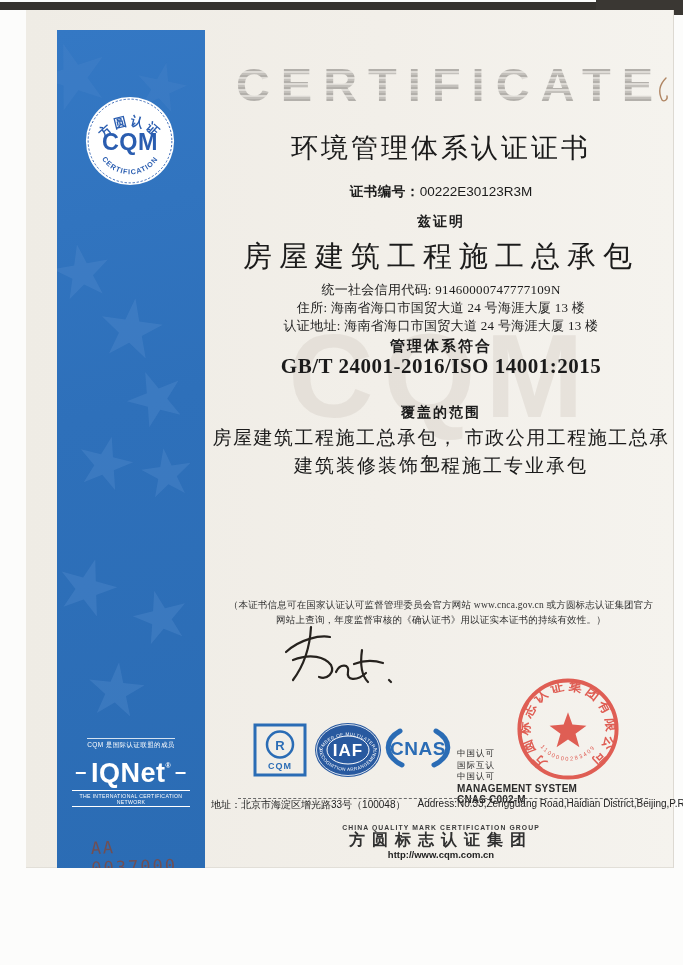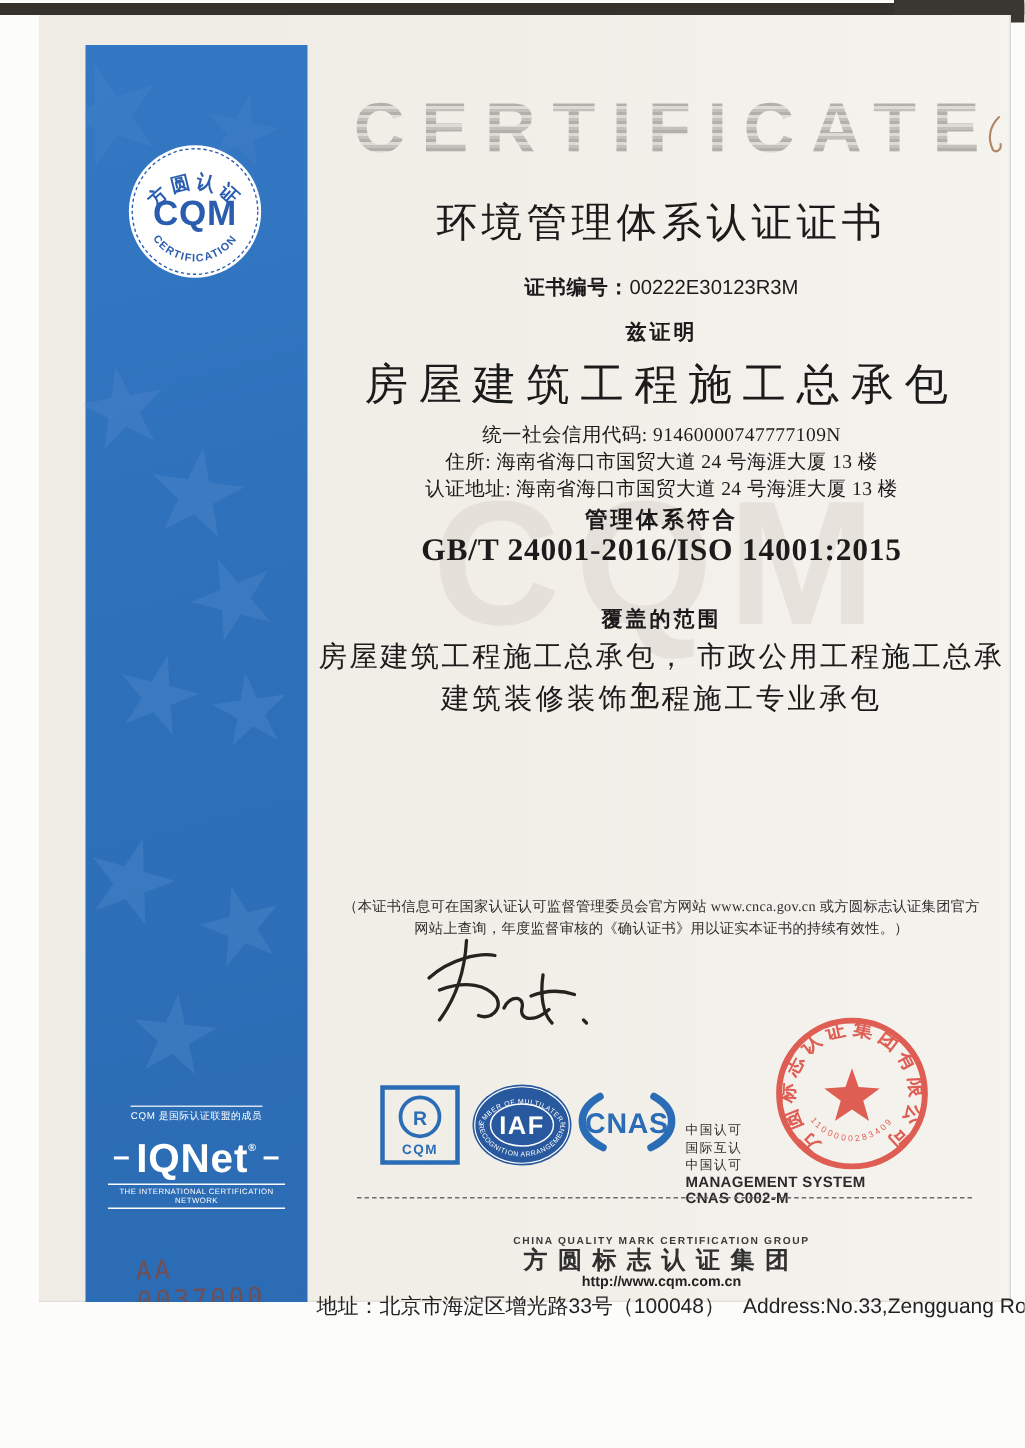--- a/index.html
+++ b/index.html
@@ -92,7 +92,7 @@
   .sep{position:absolute;left:212px;top:788px;width:410px;border-top:1.5px dashed #6b6b6b;z-index:2;}
   .f-cn{top:820px;font-size:16px;font-weight:bold;letter-spacing:7px;color:#2f2f2f;}
   .f-en{top:814px;font-size:6.8px;font-weight:bold;letter-spacing:1.1px;color:#3a3a3a;}
-  .f-addr{top:852px;font-size:14px;color:#222;display:flex;justify-content:space-between;gap:12px;white-space:nowrap;}
+  .f-addr{top:788px;font-size:10px;color:#222;display:flex;justify-content:space-between;gap:12px;white-space:nowrap;}
   .f-web{top:839px;font-size:9.5px;font-weight:bold;color:#222;}
   .pen-mark{position:absolute;left:620px;top:66px;z-index:2;}
 </style>

